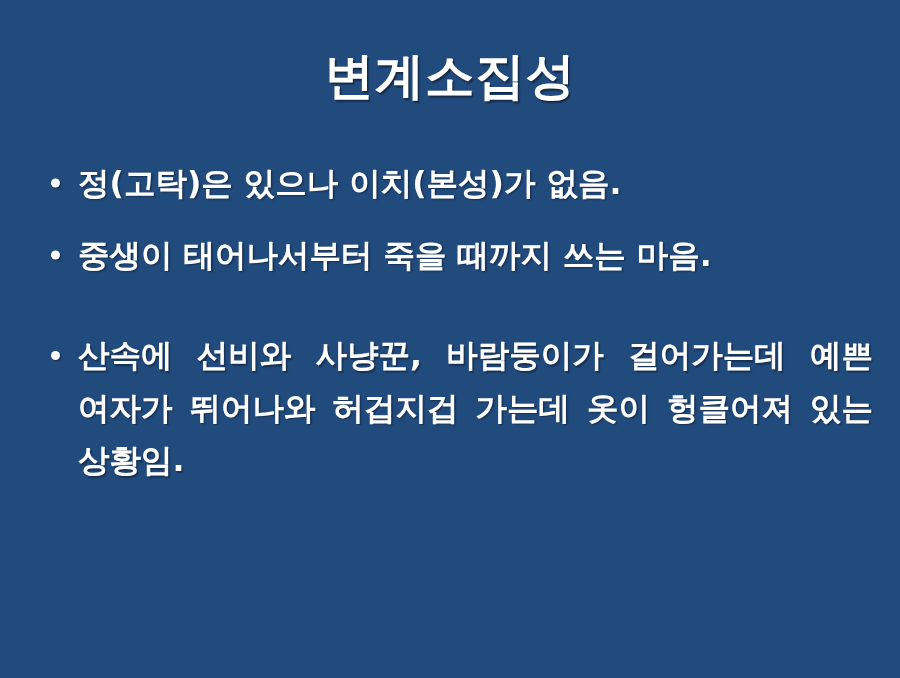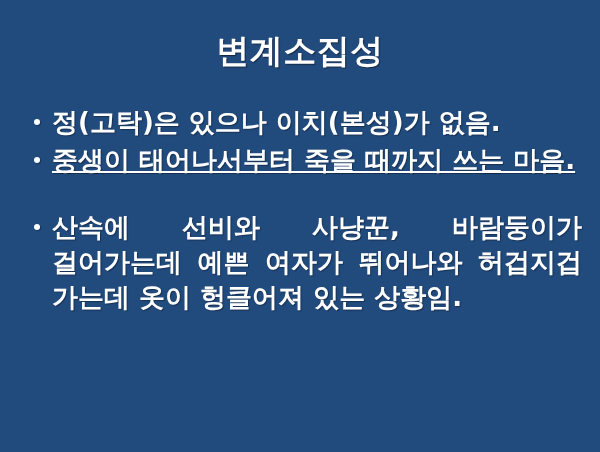--- a/index.html
+++ b/index.html
@@ -45,7 +45,7 @@
     display: block;
     padding-left: 26px;
     color: #ffffff;
-    font-size: 26px;
+    font-size: 21px;
     font-weight: bold;
     line-height: 36px;
     text-shadow: 1px 1px 1px rgba(0,0,0,0.35);

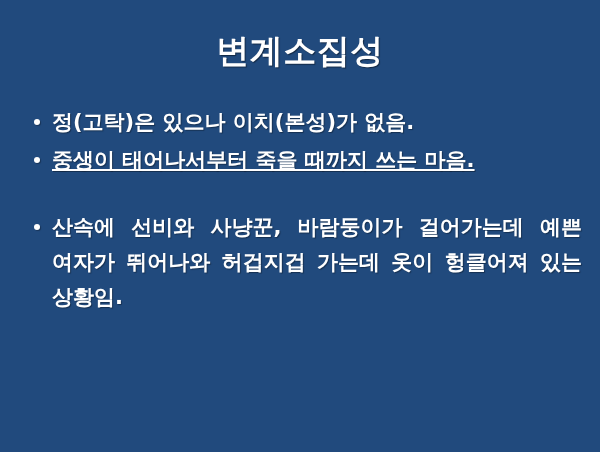--- a/index.html
+++ b/index.html
@@ -65,7 +65,7 @@
     display: block;
   }
   .item-1 { margin-top: 0; }
-  .item-2 { margin-top: 2px; text-decoration: underline; }
+  .item-2 { margin-top: 12px; }
   .item-3 {
     margin-top: 32px;
     text-align: justify;

